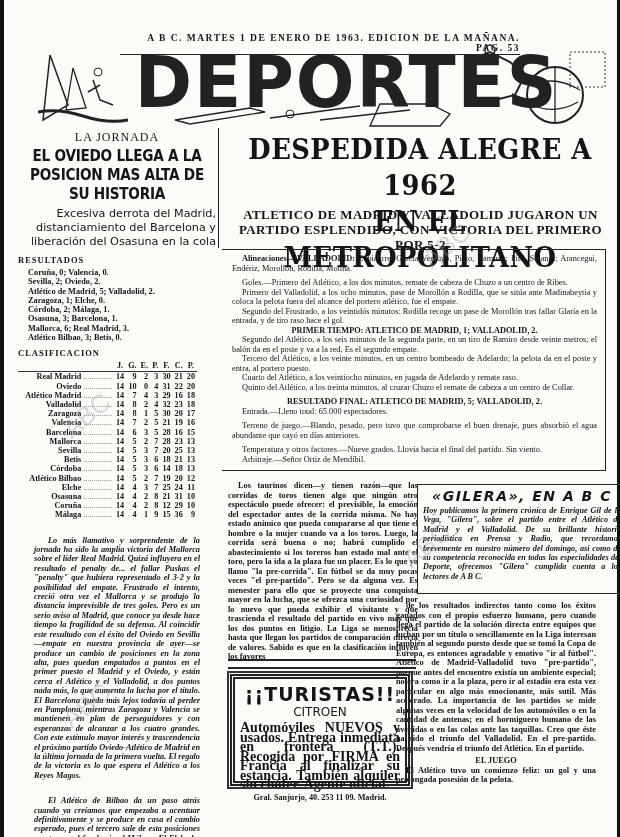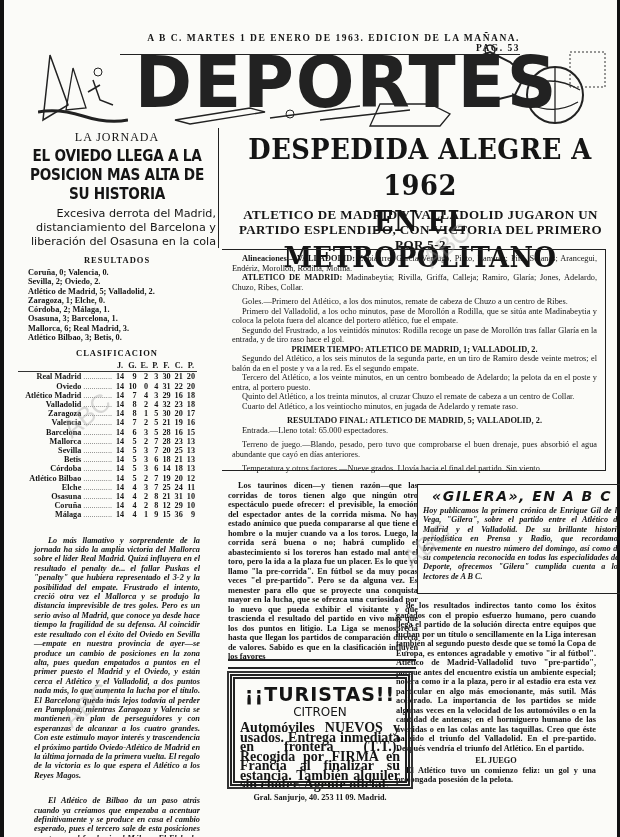--- a/index.html
+++ b/index.html
@@ -23,7 +23,7 @@
   .lhead { font-family:"DejaVu Sans", sans-serif; font-weight:bold; font-size:15.5px; line-height:19px;
            text-align:center; letter-spacing:-0.3px; transform:scaleX(0.88); transform-origin:left; width:225px; margin-top:2px;}
   .ldeck { font-family:"DejaVu Sans", sans-serif; font-size:11.2px; line-height:14px; text-align:right; margin-top:3px; }
-  .sec { text-align:center; font-size:8.5px; font-weight:bold; letter-spacing:1px; margin-top:6px; }
+  .sec { font-size:8.5px; font-weight:bold; letter-spacing:1px; margin-top:6px; }
   .results { font-size:8.3px; line-height:9.3px; margin-top:3px; padding-left:10px; font-weight:bold; }
   table.std { border-collapse:collapse; margin-top:2px; font-size:8.2px; line-height:9.2px; font-weight:bold; }
   table.std th { font-weight:bold; padding:0 2px; border-bottom:1px solid #333; height:11px; text-align:center; }

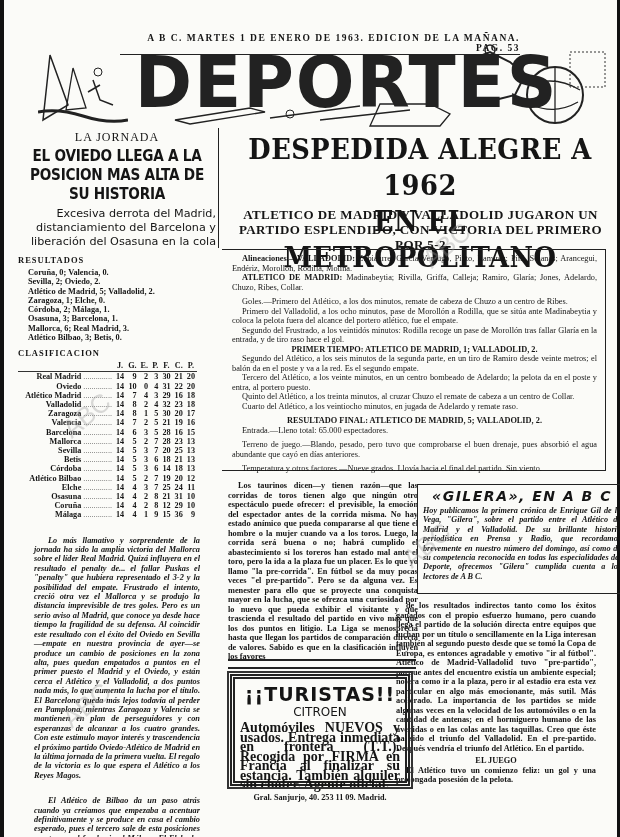--- a/index.html
+++ b/index.html
@@ -307,7 +307,6 @@
 
 <div class="abs boxstory">
   <p><span class="b">Alineaciones.—VALLADOLID:</span> <span>Zubiaurre; García Verdugo, Pinto, Ramírez; Pini, Solanas; Arancegui, Endériz, Morollón, Rodilla, Molina.</span></p>
-  <p><span class="b">ATLETICO DE MADRID:</span> <span>Madinabeytia; Rivilla, Griffa, Calleja; Ramiro, Glaría; Jones, Adelardo, Chuzo, Ribes, Collar.</span></p>
   <div class="gap"></div>
   <p>Goles.—Primero del Atlético, a los dos minutos, remate de cabeza de Chuzo a un centro de Ribes.</p>
   <p>Primero del Valladolid, a los ocho minutos, pase de Morollón a Rodilla, que se sitúa ante Madinabeytia y coloca la pelota fuera del alcance del portero atlético, fue el empate.</p>

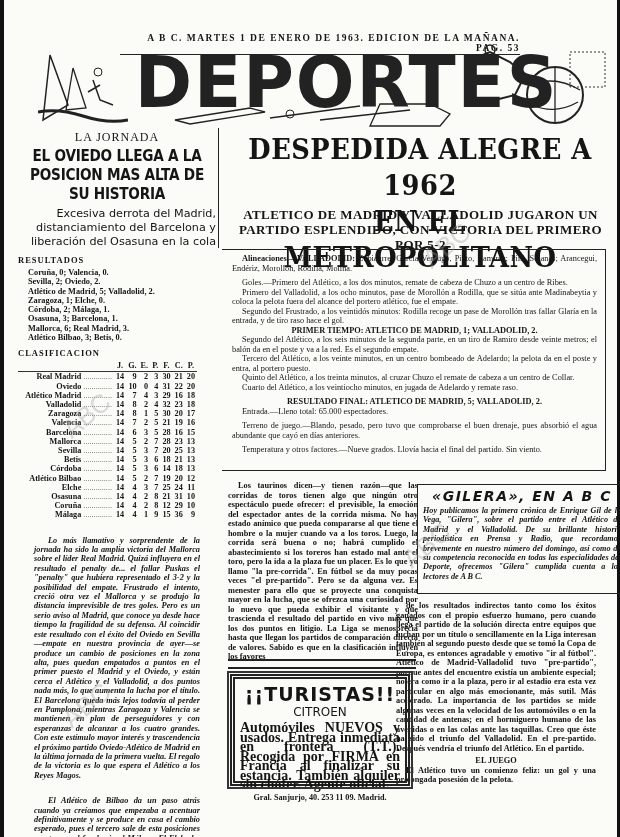--- a/index.html
+++ b/index.html
@@ -314,8 +314,8 @@
   <p class="ctr">PRIMER TIEMPO: ATLETICO DE MADRID, 1; VALLADOLID, 2.</p>
   <p>Segundo del Atlético, a los seis minutos de la segunda parte, en un tiro de Ramiro desde veinte metros; el balón da en el poste y va a la red. Es el segundo empate.</p>
   <p>Tercero del Atlético, a los veinte minutos, en un centro bombeado de Adelardo; la pelota da en el poste y entra, al portero puesto.</p>
+  <p>Cuarto del Atlético, a los veintiocho minutos, en jugada de Adelardo y remate raso.</p>
   <p>Quinto del Atlético, a los treinta minutos, al cruzar Chuzo el remate de cabeza a un centro de Collar.</p>
-  <p>Cuarto del Atlético, a los veintiocho minutos, en jugada de Adelardo y remate raso.</p>
   <div class="gap"></div>
   <p class="ctr">RESULTADO FINAL: ATLETICO DE MADRID, 5; VALLADOLID, 2.</p>
   <p>Entrada.—Lleno total: 65.000 espectadores.</p>

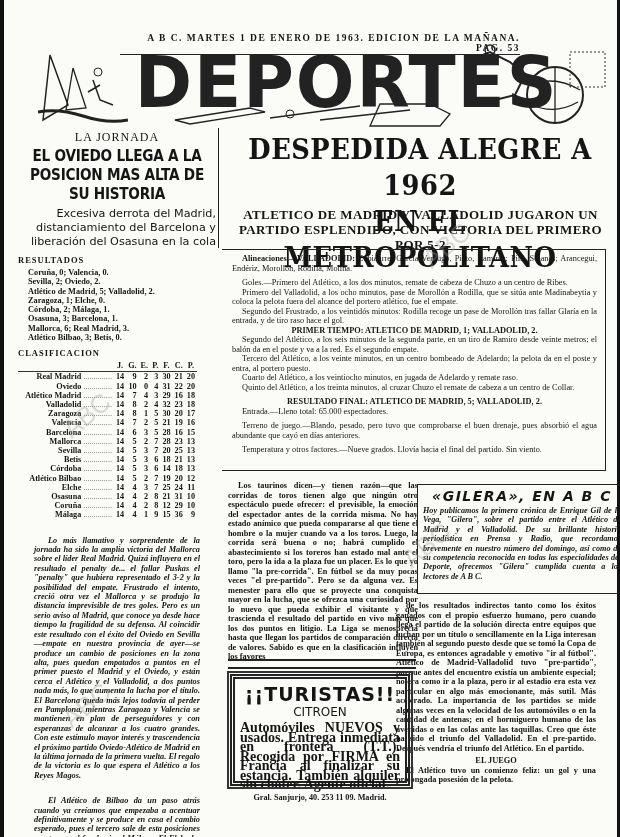--- a/index.html
+++ b/index.html
@@ -323,6 +323,7 @@
   <p>Terreno de juego.—Blando, pesado, pero tuvo que comprobarse el buen drenaje, pues absorbió el agua abundante que cayó en días anteriores.</p>
   <div class="gap"></div>
   <p>Temperatura y otros factores.—Nueve grados. Llovía hacia el final del partido. Sin viento.</p>
+  <p>Arbitraje.—Señor Ortiz de Mendíbil.</p>
 </div>
 
 <div class="abs col2">

